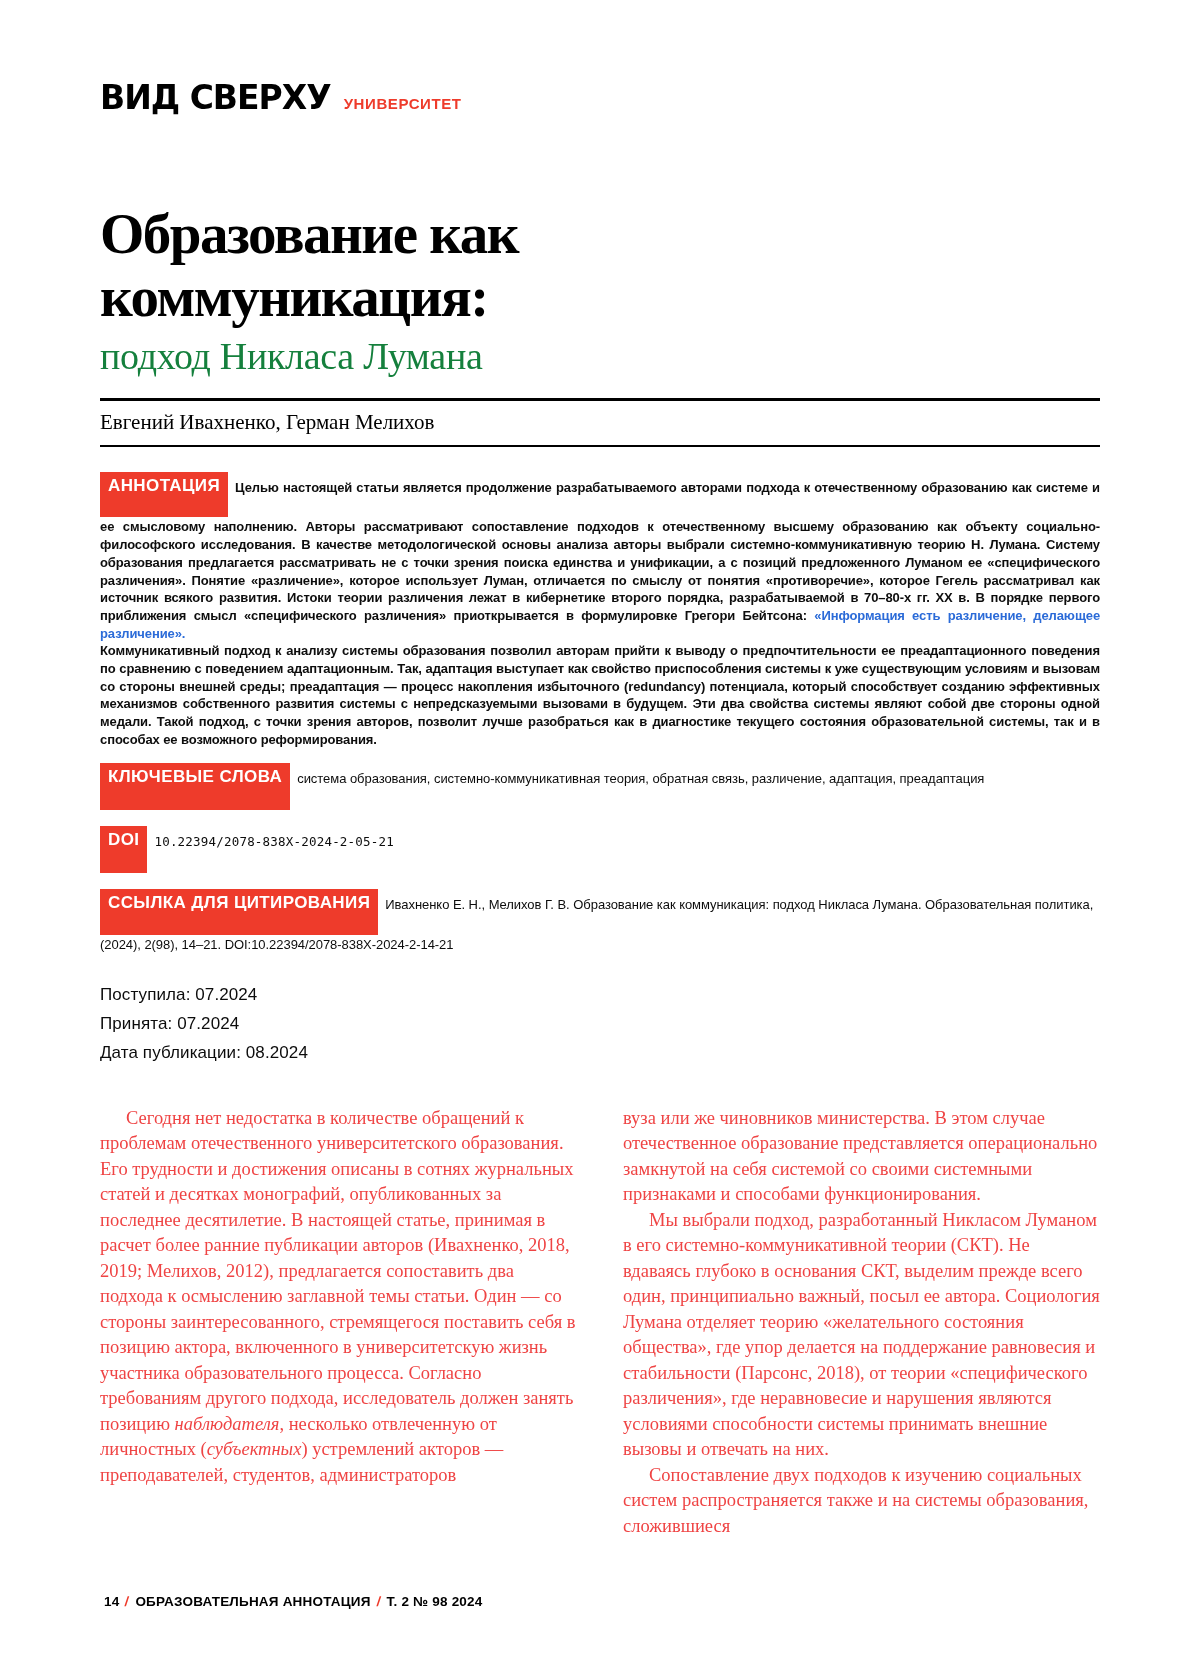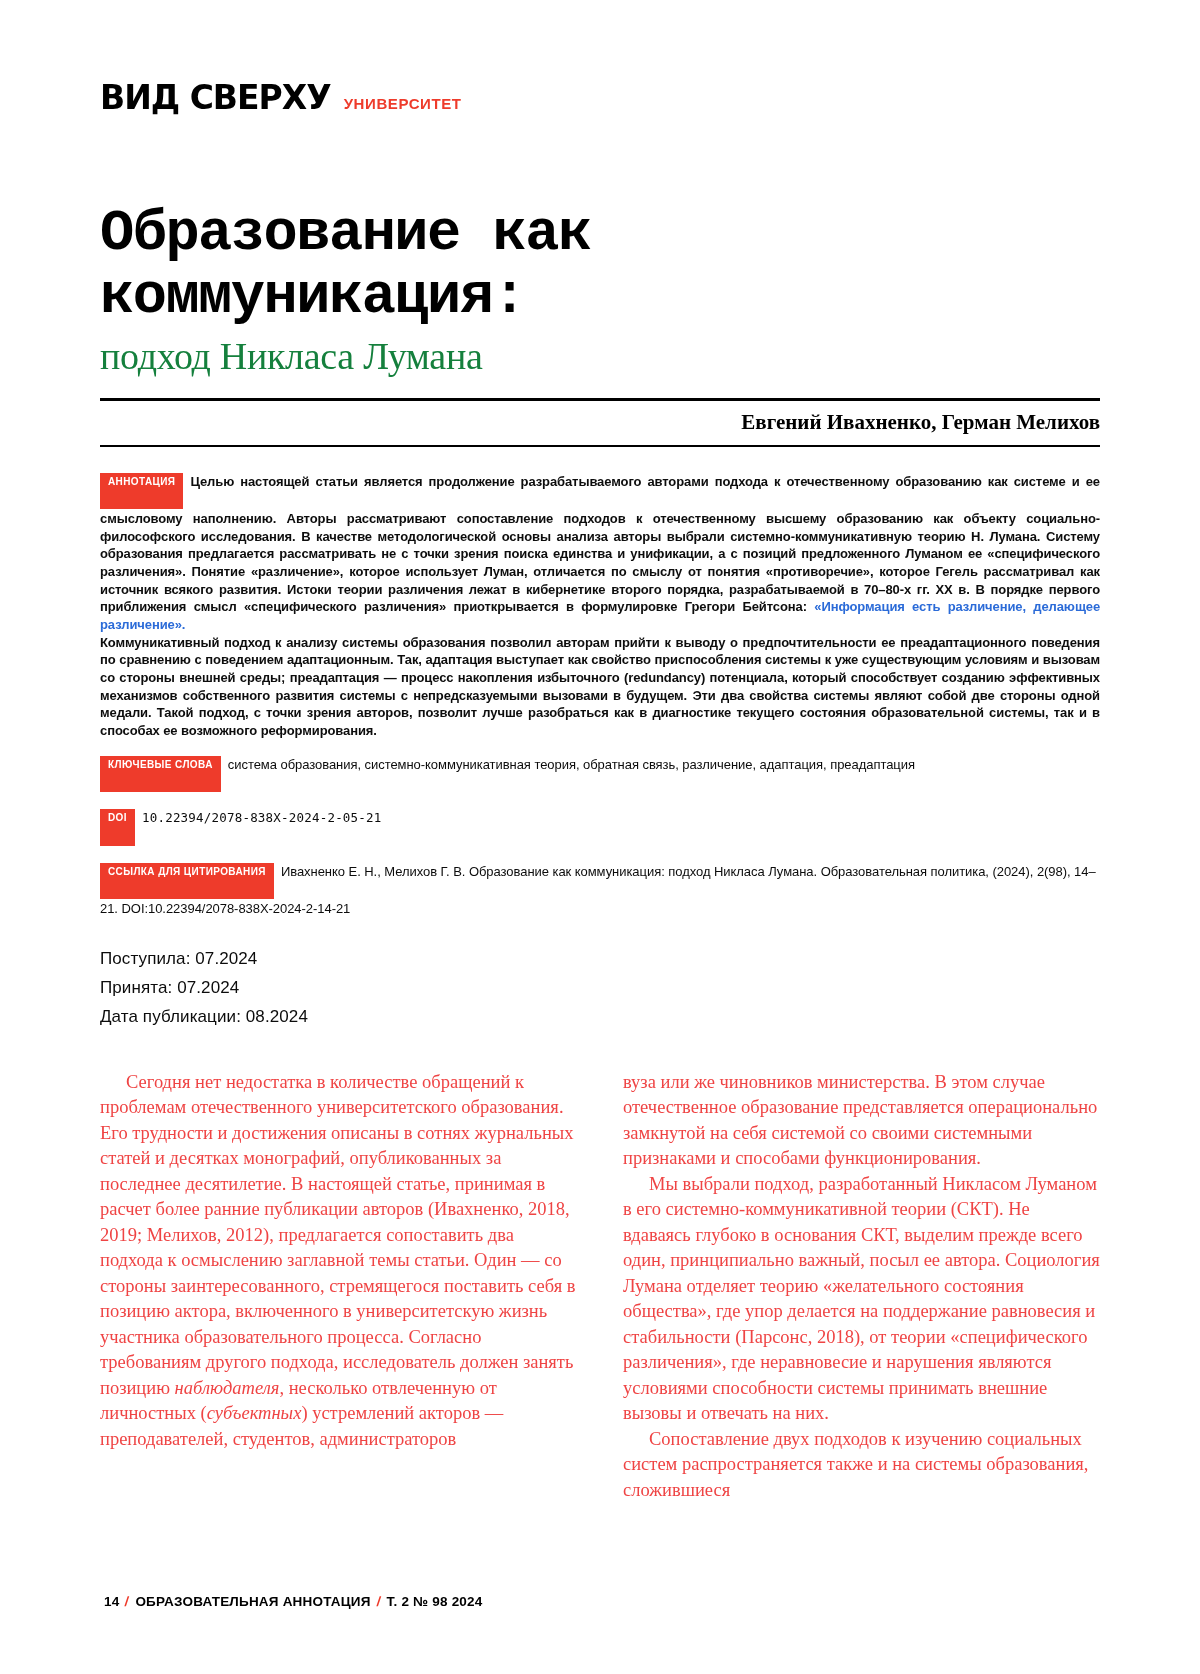--- a/index.html
+++ b/index.html
@@ -27,7 +27,7 @@
   
   .title{
     margin-top:86px;
-    font-family:Liberation Mono, monospace;font-weight:900;
+    font-family:Liberation Serif, serif;font-weight:900;
     font-size:57px;line-height:1.1;letter-spacing:-1.5px;color:#000;
   }
   .title-line{display:block;}

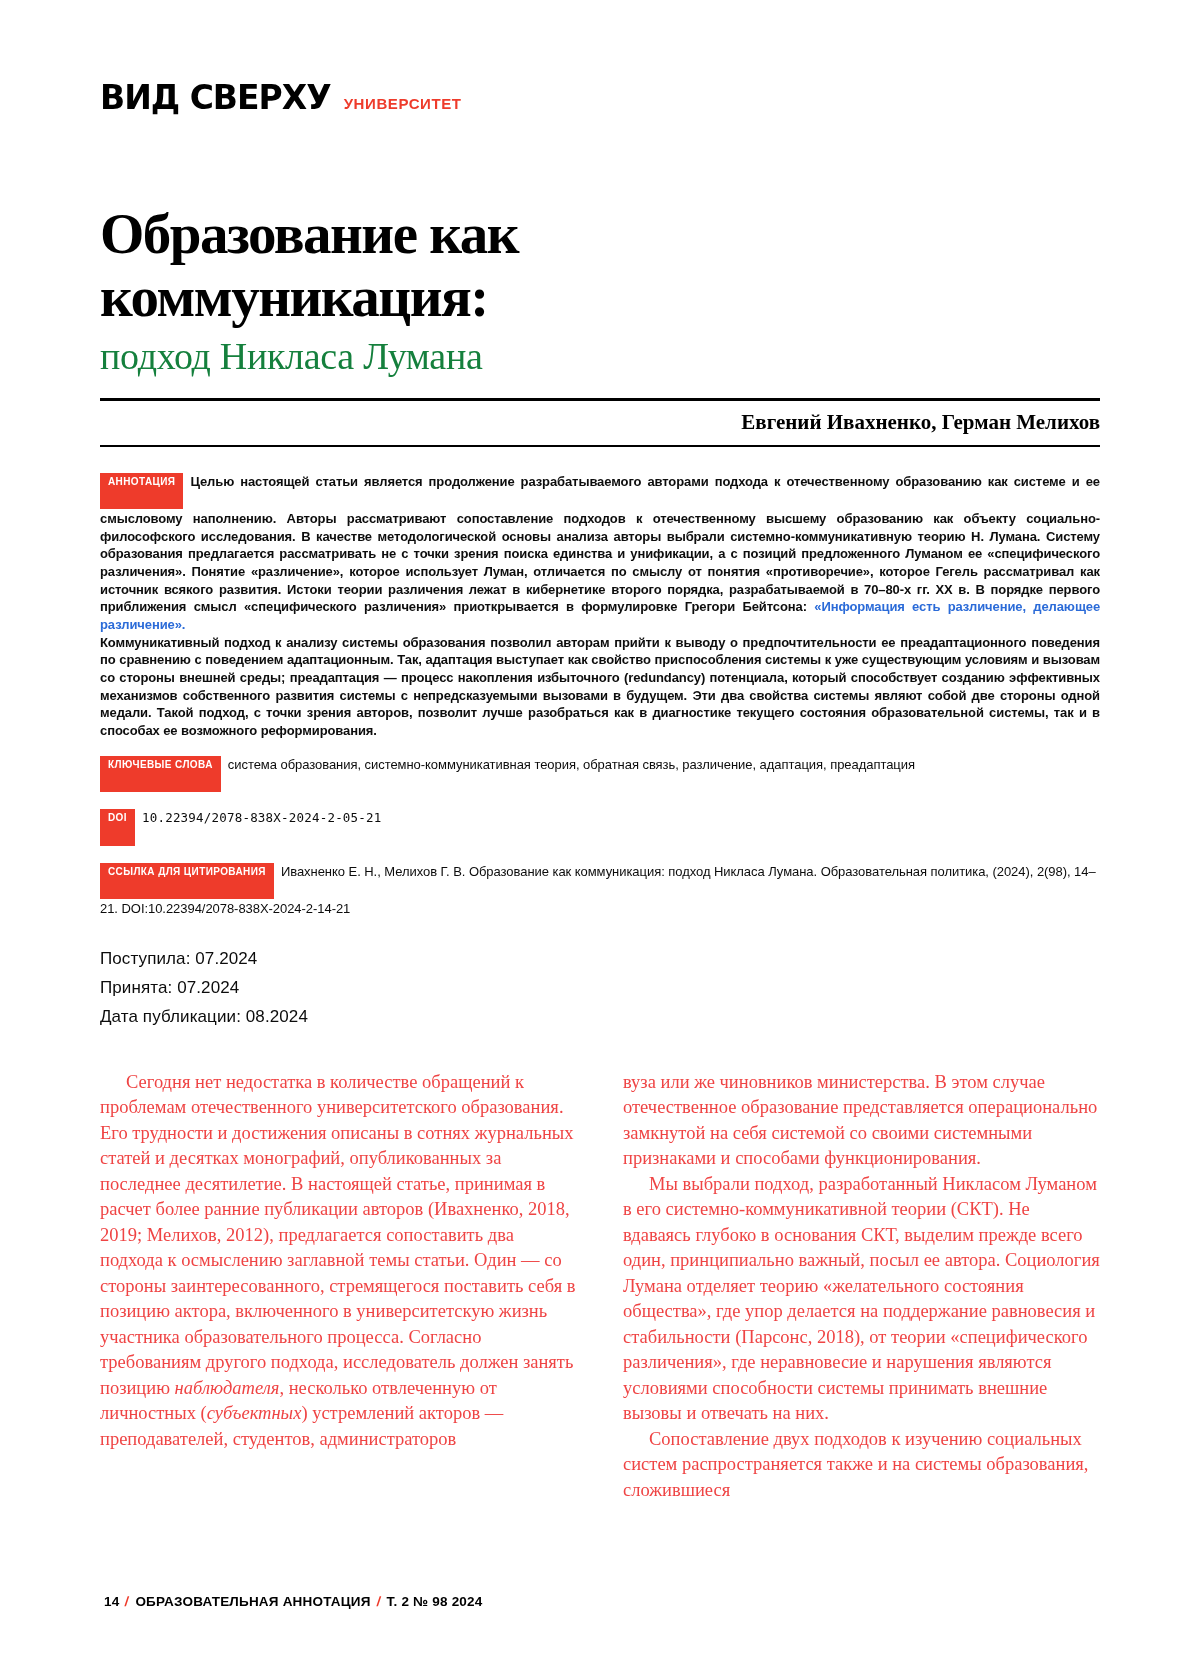--- a/index.html
+++ b/index.html
@@ -40,8 +40,8 @@
   .rule-thick{border-top:3px solid #000;margin-top:20px;}
   .rule-thin{border-top:2px solid #000;}
   .authors{
-    text-align:right;padding:9px 0 10px;
-    font-family:"Liberation Serif",serif;font-weight:700;font-size:21px;color:#000;
+    text-align:left;padding:9px 0 10px;
+    font-family:"Liberation Serif",serif;font-weight:400;font-size:21px;color:#000;
   }
 
   

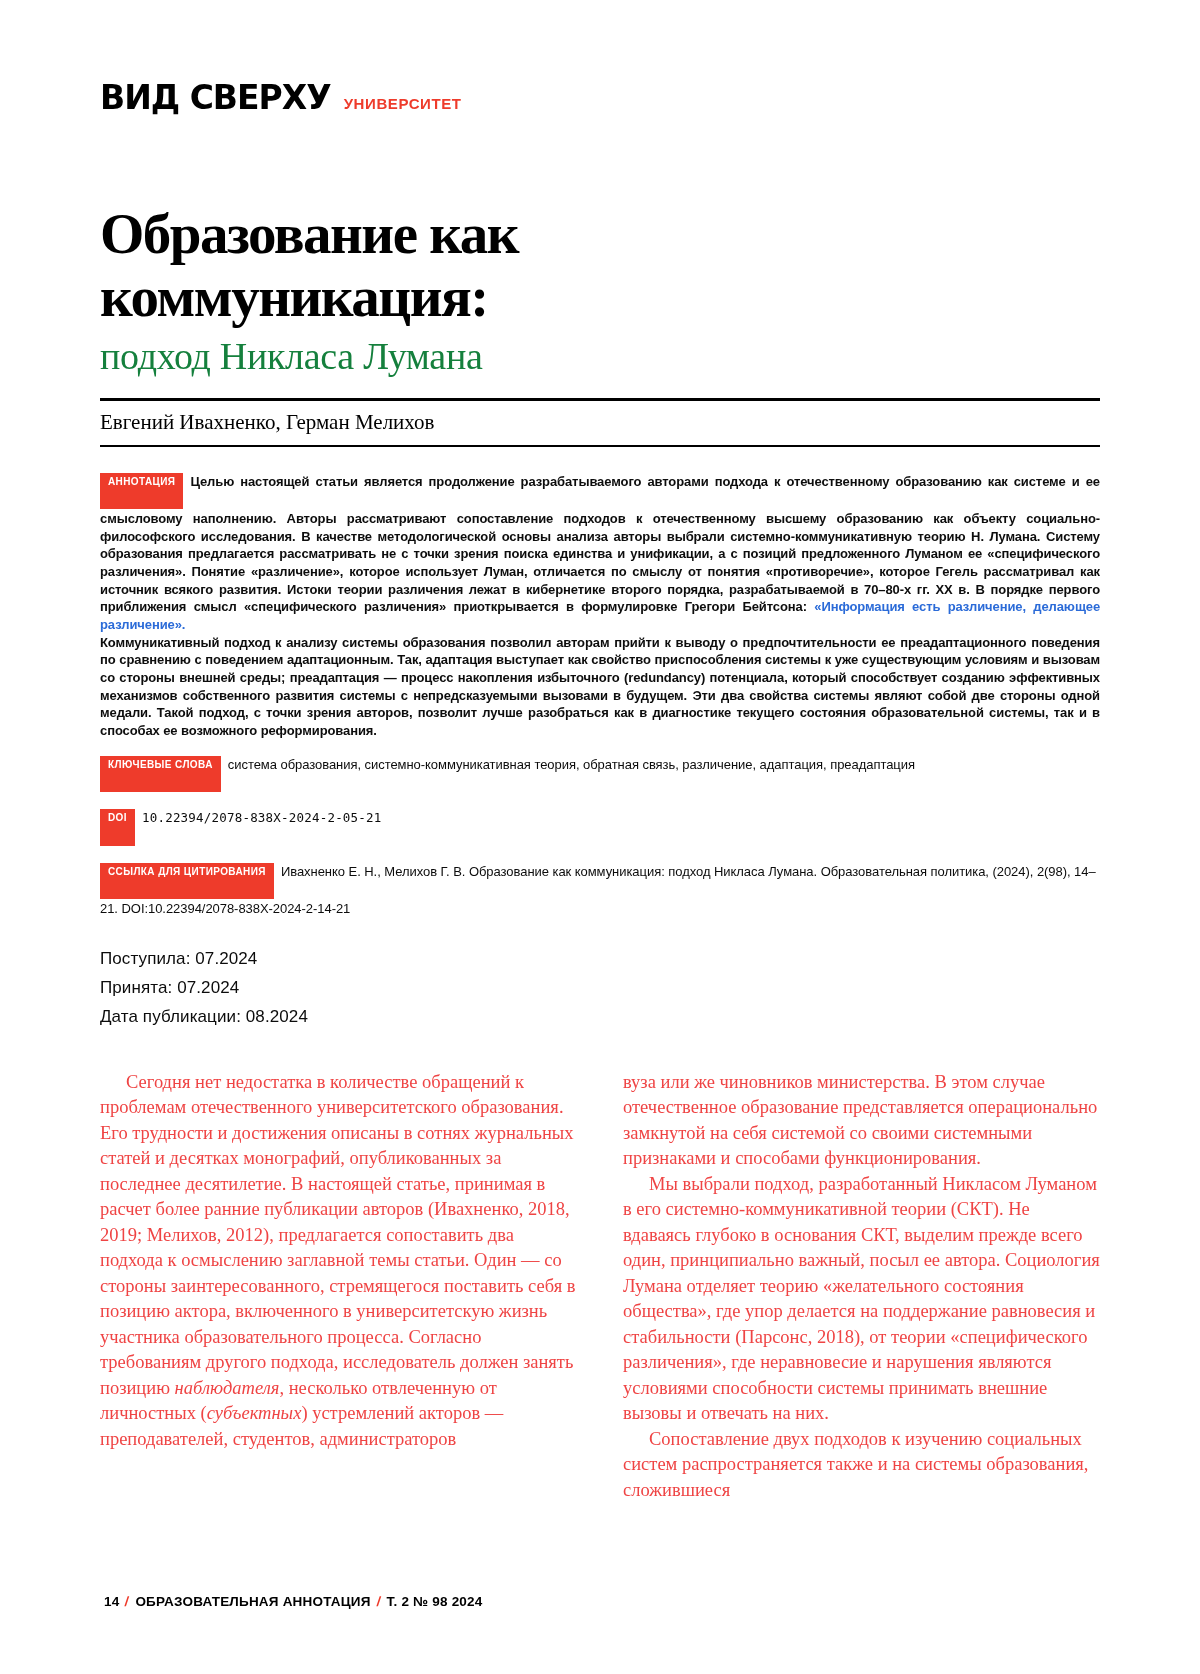--- a/index.html
+++ b/index.html
@@ -52,7 +52,7 @@
   }
   .badge{
     display:inline-block;background:var(--red);color:#fff;
-    font-weight:700;font-size:10px;letter-spacing:.4px;
+    font-weight:700;font-size:17px;letter-spacing:.4px;
     padding:2px 8px 20px;margin-right:7px;white-space:nowrap;
     transform:translateY(-1px);
   }

